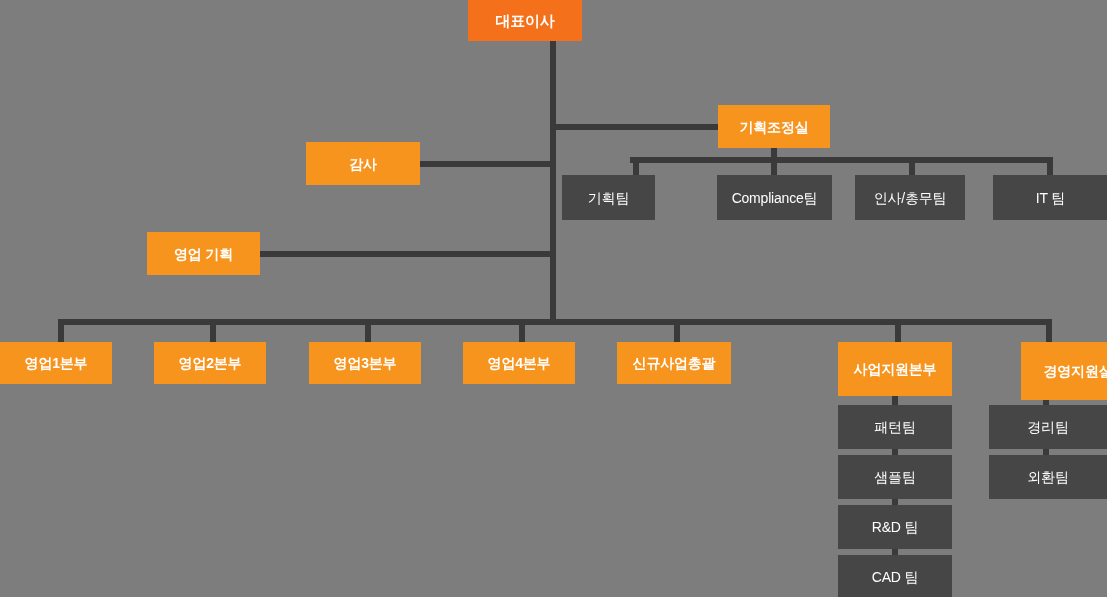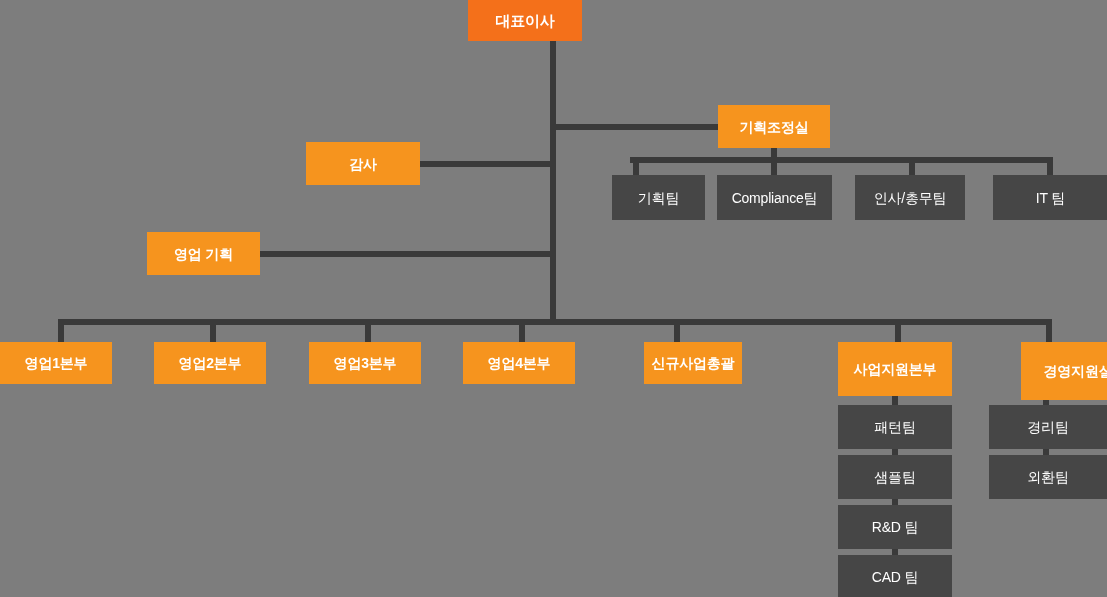--- a/index.html
+++ b/index.html
@@ -106,7 +106,7 @@
     <span>영업 기획</span>
   </div>
 
-  <div class="box dark" style="left:612px; top:175px; width:93px; height:45px;">
+  <div class="box dark" style="left:562px; top:175px; width:93px; height:45px;">
     <span>기획팀</span>
   </div>
   <div class="box dark" style="left:717px; top:175px; width:115px; height:45px;">

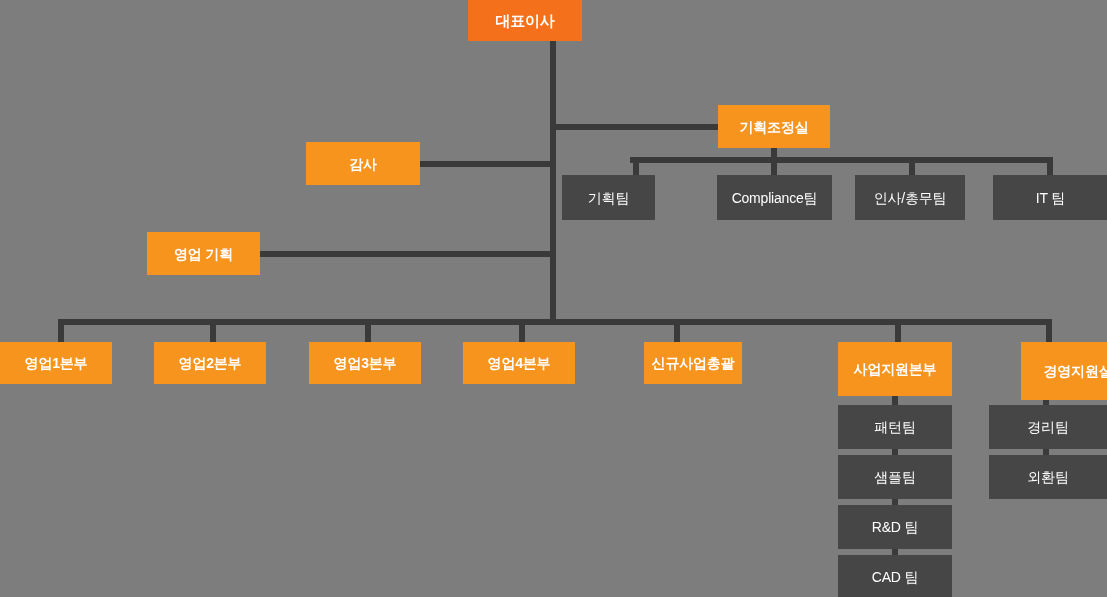--- a/index.html
+++ b/index.html
@@ -131,7 +131,7 @@
   <div class="box orange" style="left:463px; top:342px; width:112px; height:42px;">
     <span>영업4본부</span>
   </div>
-  <div class="box orange" style="left:617px; top:342px; width:98px; height:42px;margin-left:27px;">
+  <div class="box orange" style="left:617px; top:342px; width:114px; height:42px;">
     <span>신규사업총괄</span>
   </div>
   <div class="box orange" style="left:838px; top:342px; width:114px; height:54px;">

